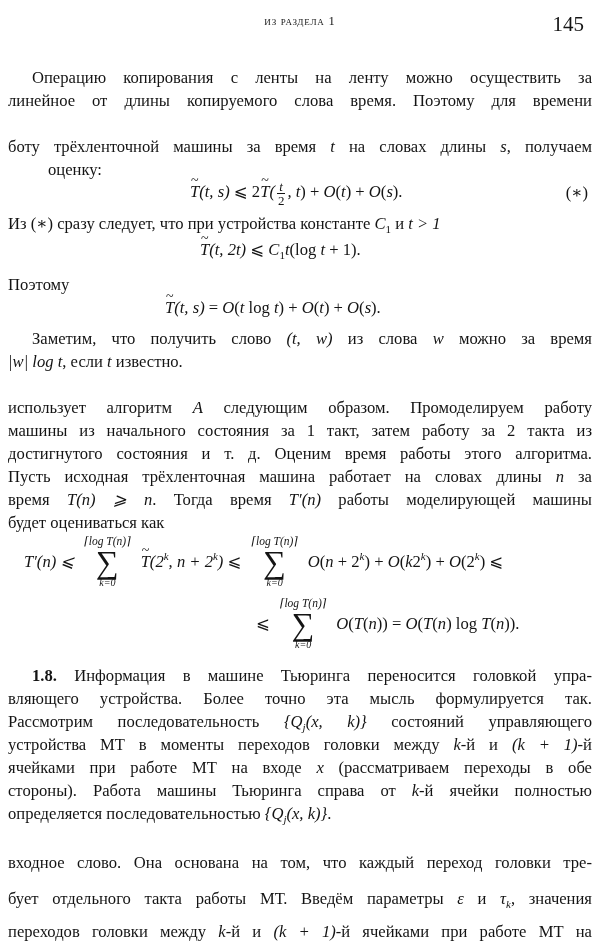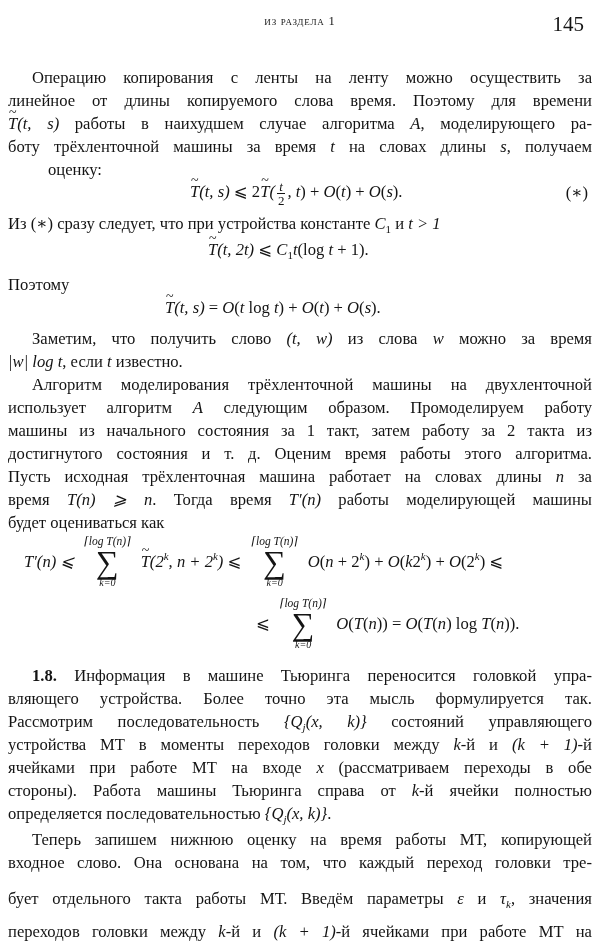--- a/index.html
+++ b/index.html
@@ -59,9 +59,6 @@
 
   <div class="line indent" style="top:68px;">Операцию копирования с ленты на ленту можно осуществить за</div>
   <div class="line" style="top:91px;">линейное от длины копируемого слова время. Поэтому для времени</div>
-  <div class="line" style="top:114px;">
-    <span class="m"><span class="tilde">T</span><span></span>(t, s)</span><span> работы в наихудшем случае алгоритма </span><i>A</i><span>, моделирующего ра-</span>
-  </div>
   <div class="line" style="top:137px;">
     <span>боту трёхленточной машины за время </span><i>t</i><span> на словах длины </span><i>s</i><span>, получаем</span>
   </div>

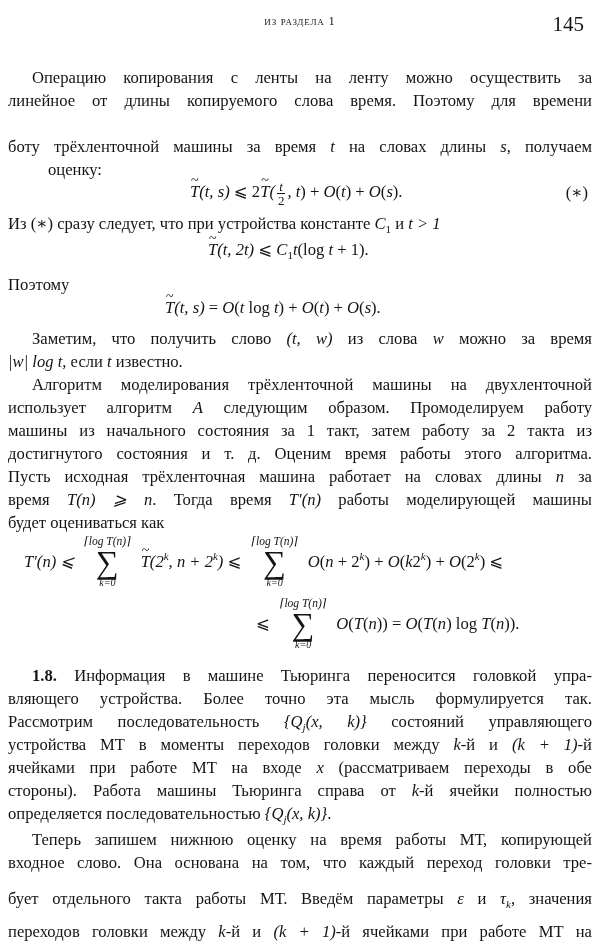--- a/index.html
+++ b/index.html
@@ -76,7 +76,7 @@
     <span>Из (∗) сразу следует, что при устройства константе </span><i>C</i><sub>1</sub><span> и </span><i>t &gt; 1</i>
   </div>
 
-  <div class="formula" style="top:240px; left:200px;margin-left:8px;">
+  <div class="formula" style="top:240px; left:200px;">
     <i><span class="tilde">T</span>(t, 2t)</i> ⩽ <i>C</i><sub>1</sub><i>t</i>(log <i>t</i> + 1).
   </div>
 

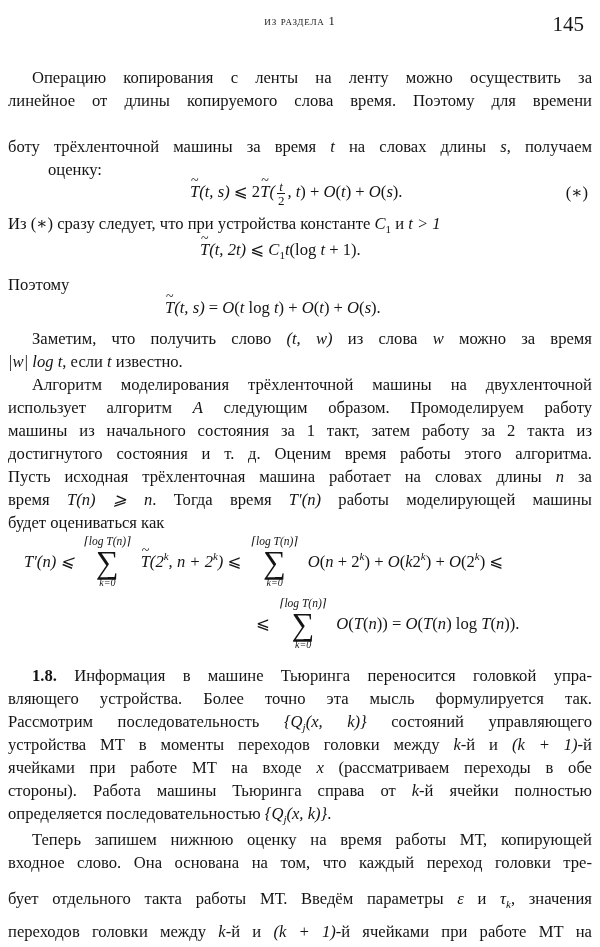--- a/index.html
+++ b/index.html
@@ -93,7 +93,6 @@
     <i>|w| log t</i><span>, если </span><i>t</i><span> известно.</span>
   </div>
 
-  <div class="line indent" style="top:375px;">Алгоритм моделирования трёхленточной машины на двухленточной</div>
   <div class="line" style="top:398px;">
     <span>использует алгоритм </span><i>A</i><span> следующим образом. Промоделируем работу</span>
   </div>

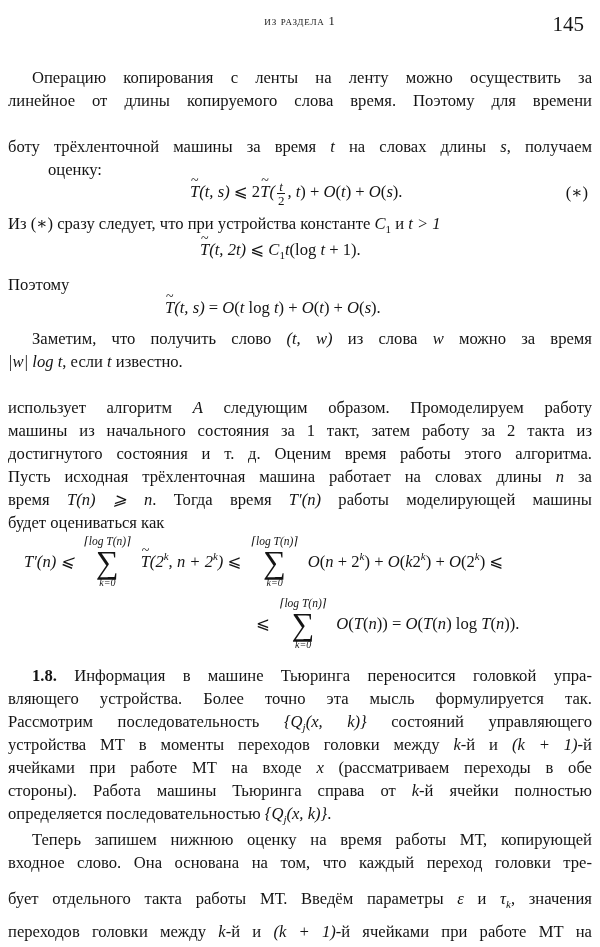--- a/index.html
+++ b/index.html
@@ -152,7 +152,6 @@
     <span>определяется последовательностью </span><i>{Q</i><sub><i>j</i></sub><i>(x, k)}</i><span>.</span>
   </div>
 
-  <div class="line indent" style="top:830px;">Теперь запишем нижнюю оценку на время работы МТ, копирующей</div>
   <div class="line" style="top:853px;">входное слово. Она основана на том, что каждый переход головки тре-</div>
   <div class="line" style="top:876px;margin-top:13px;">
     <span>бует отдельного такта работы МТ. Введём параметры </span><i>ε</i><span> и </span><i>τ</i><sub><i>k</i></sub><span>, значения</span>

